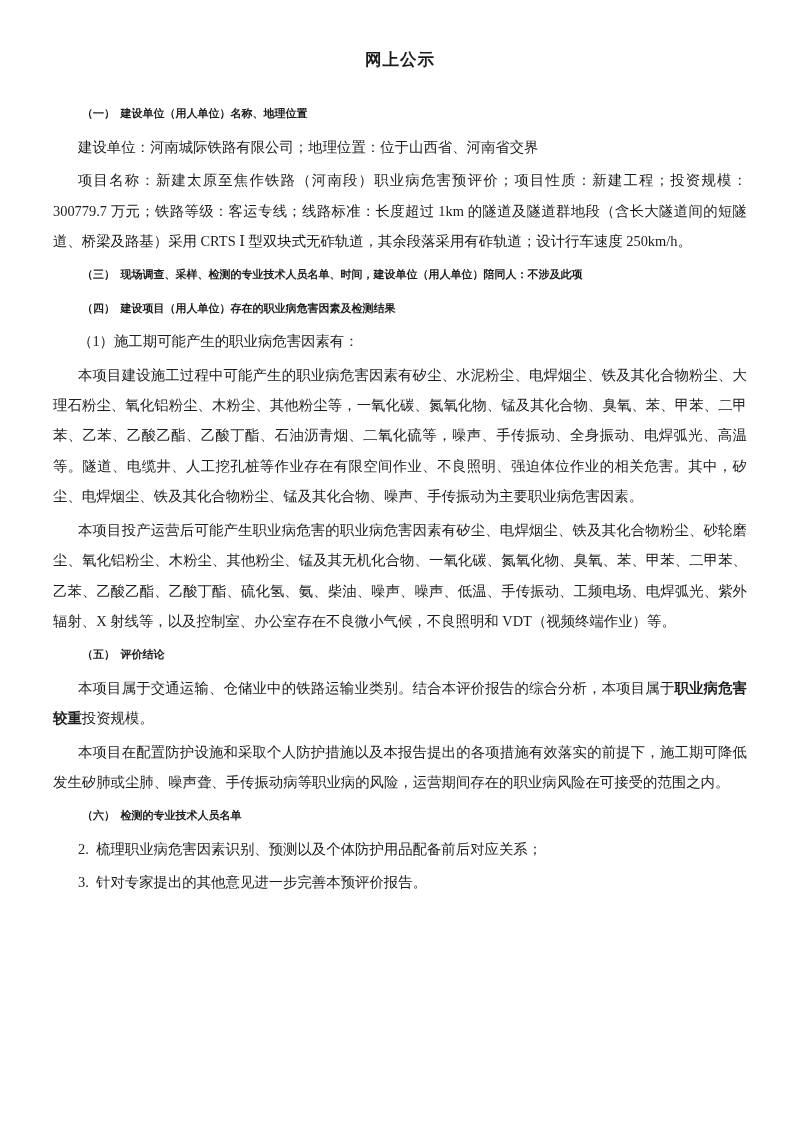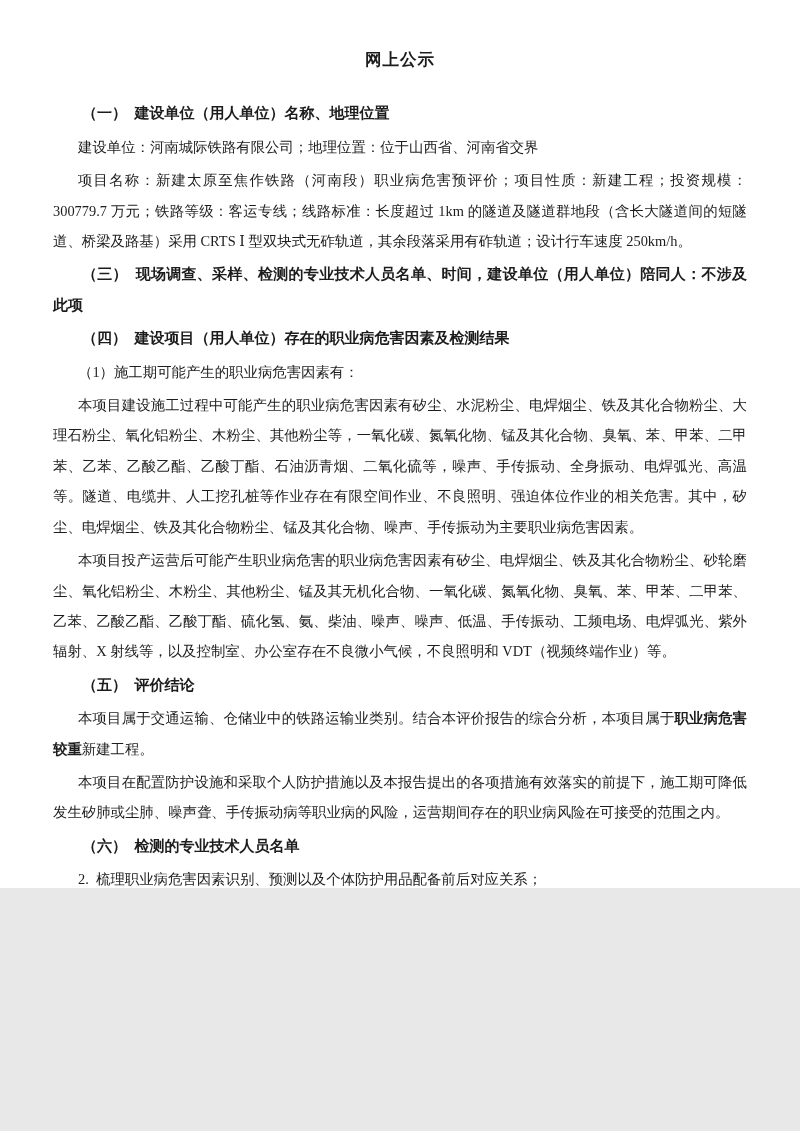--- a/index.html
+++ b/index.html
@@ -10,7 +10,7 @@
   .page {
     position: relative;
     width: 800px;
-    height: 888px;
+    height: 1131px;
     margin: 0 auto;
     background: #ffffff;
     box-sizing: border-box;

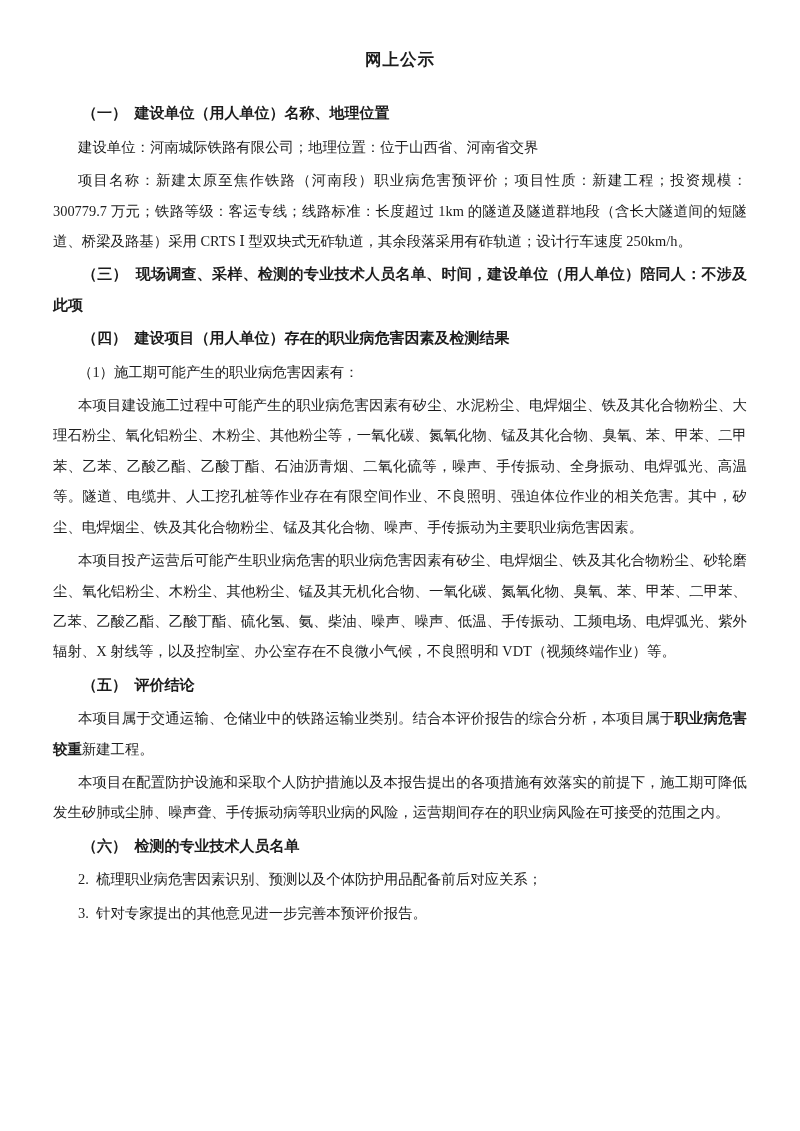--- a/index.html
+++ b/index.html
@@ -30,7 +30,7 @@
   }
   .sec-heading {
     margin: 3px 0 0 0;
-    font-size: 15px;
+    font-size: 11px;
     font-weight: bold;
     text-indent: 29px;
     text-align: justify;

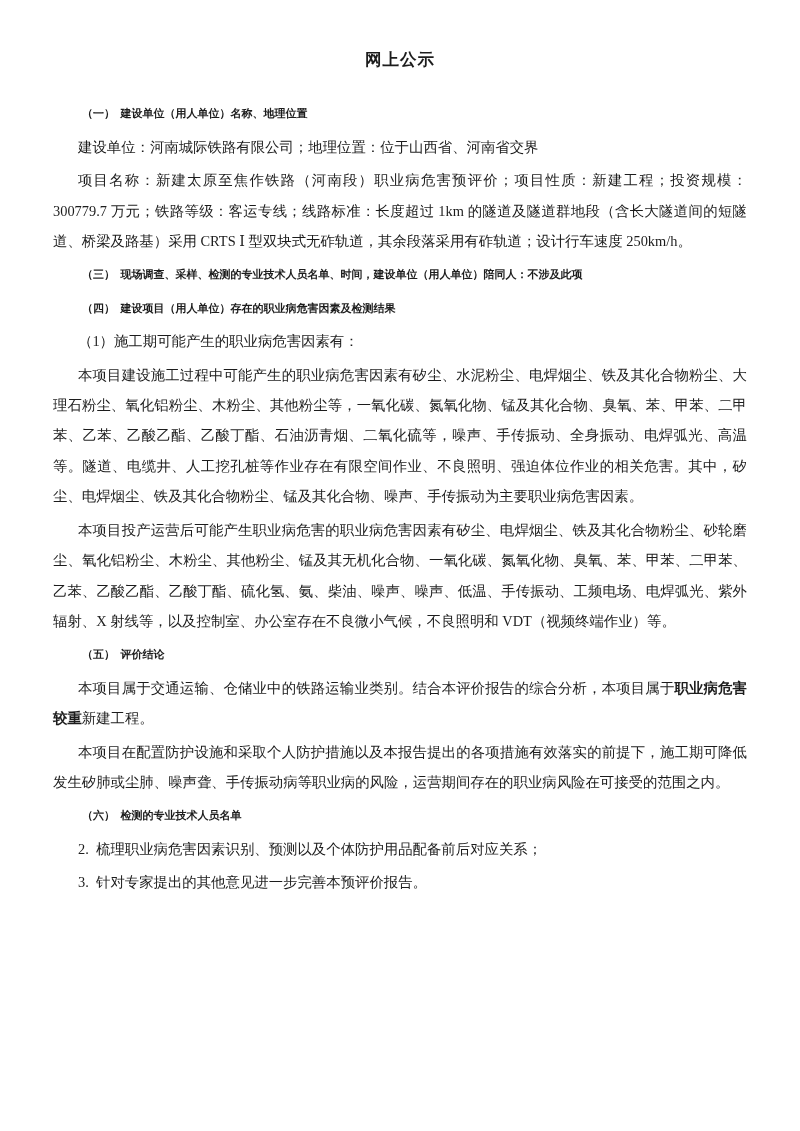--- a/index.html
+++ b/index.html
@@ -73,7 +73,7 @@
 
   <h2 class="sec-heading">（五） 评价结论</h2>
 
-  <p class="body-para"><span>本项目属于交通运输、仓储业中的铁路运输业类别。结合本评价报告的综合分析，本项目属于</span><span class="bold-inline">职业病危害较重</span><span>新建工程。</span></p>
+  <p class="body-para"><span>本项目属于交通运输、仓储业中的铁路运输业类别。结合本评价报告的综合分析，本项目属于</span><span class="bold-inline">职业病危害较重</span><span>投资规模。</span></p>
 
   <p class="body-para">本项目在配置防护设施和采取个人防护措施以及本报告提出的各项措施有效落实的前提下，施工期可降低发生矽肺或尘肺、噪声聋、手传振动病等职业病的风险，运营期间存在的职业病风险在可接受的范围之内。</p>
 

